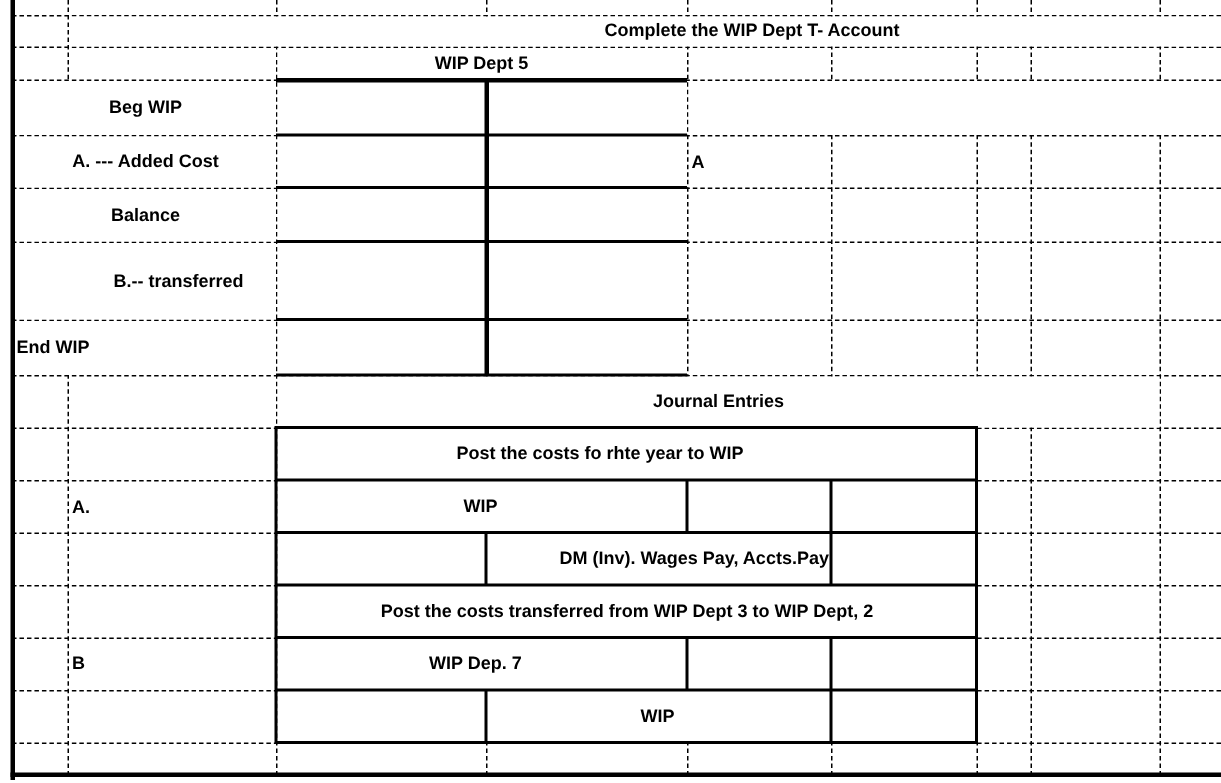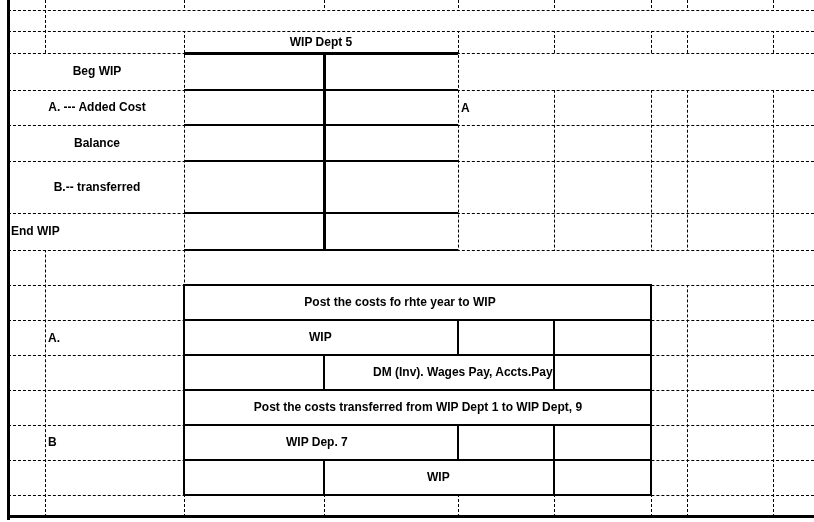--- a/index.html
+++ b/index.html
@@ -98,6 +98,7 @@
   <div class="vs" style="left:7px; top:0; height:520px;"></div>
   <div class="hs" style="left:7px; top:515px; width:807px;"></div>
 
+  <div class="txt" style="left:403px; top:13px;">Complete the WIP Dept T- Account</div>
   <div class="txt c" style="left:184px; top:35px; width:274px;">WIP  Dept 5</div>
 
   <div class="txt c" style="left:10px; top:100px; width:174px;">A. --- Added Cost</div>

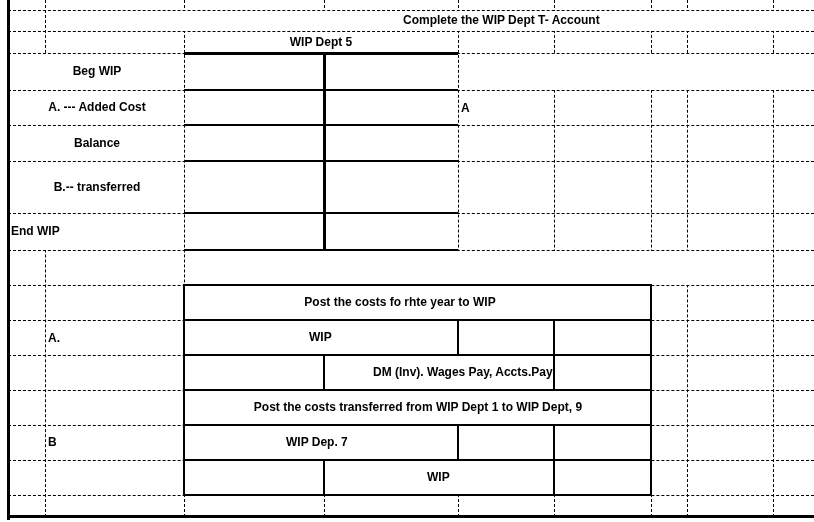--- a/index.html
+++ b/index.html
@@ -104,7 +104,7 @@
   <div class="txt c" style="left:10px; top:100px; width:174px;">A. --- Added Cost</div>
   <div class="txt c" style="left:10px; top:64px; width:174px;">Beg WIP</div>
   <div class="txt c" style="left:10px; top:136px; width:174px;">Balance</div>
-  <div class="txt c" style="left:10px; top:180px; width:174px;">B.-- transferred</div>
+  <div class="txt c" style="left:10px; top:180px; width:174px;padding-left:22px;">B.-- transferred</div>
   <div class="txt" style="left:11px; top:224px;">End WIP</div>
   <div class="txt" style="left:461px; top:101px;">A</div>
 

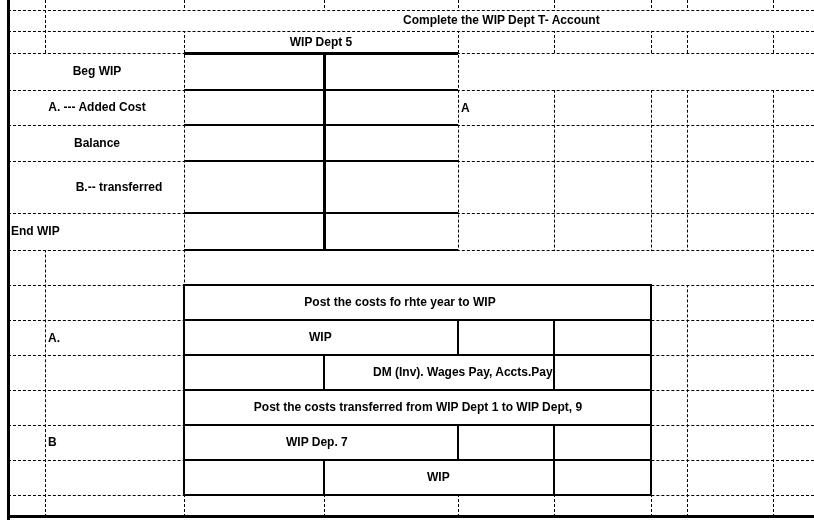--- a/index.html
+++ b/index.html
@@ -119,6 +119,7 @@
   <div class="cell" style="left:186px; top:215px; width:136px; height:33px;"></div>
   <div class="cell" style="left:327px; top:215px; width:130px; height:33px;"></div>
 
+  <div class="txt c" style="left:184px; top:260px; width:590px;">Journal Entries</div>
 
   <div class="txt c" style="left:184px; top:295px; width:432px;">Post the costs fo rhte year to WIP</div>
   <div class="txt" style="left:48px; top:331px;">A.</div>

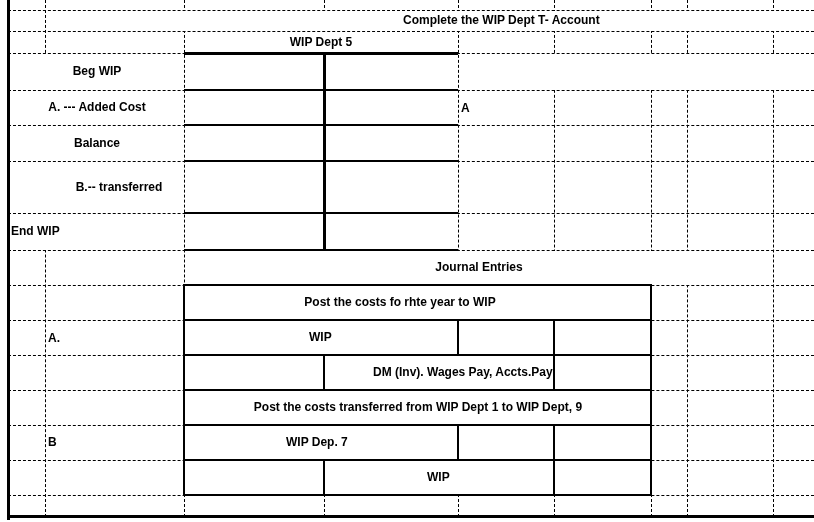--- a/index.html
+++ b/index.html
@@ -128,7 +128,7 @@
   <div class="txt" style="left:337px; top:365px;margin-left:36px;">DM (Inv). Wages Pay, Accts.Pay</div>
   <div class="cell" style="left:556px; top:357px; width:93px; height:31px;"></div>
 
-  <div class="txt c" style="left:184px; top:400px; width:468px;">Post the costs transferred from WIP Dept 1 to WIP Dept, 9</div>
+  <div class="txt c" style="left:184px; top:400px; width:468px;">Post the costs transferred from WIP Dept 3 to WIP Dept, 2</div>
   <div class="txt" style="left:48px; top:435px;">B</div>
   <div class="txt" style="left:286px; top:435px;">WIP Dep. 7</div>
   <div class="cell" style="left:460px; top:427px; width:92px; height:31px;"></div>

